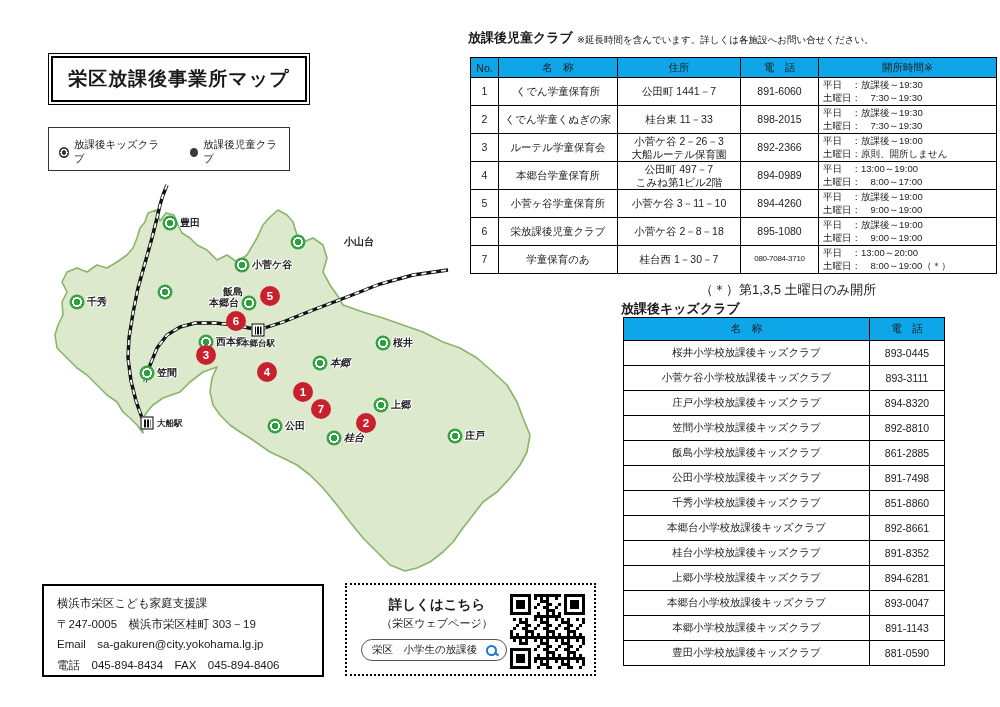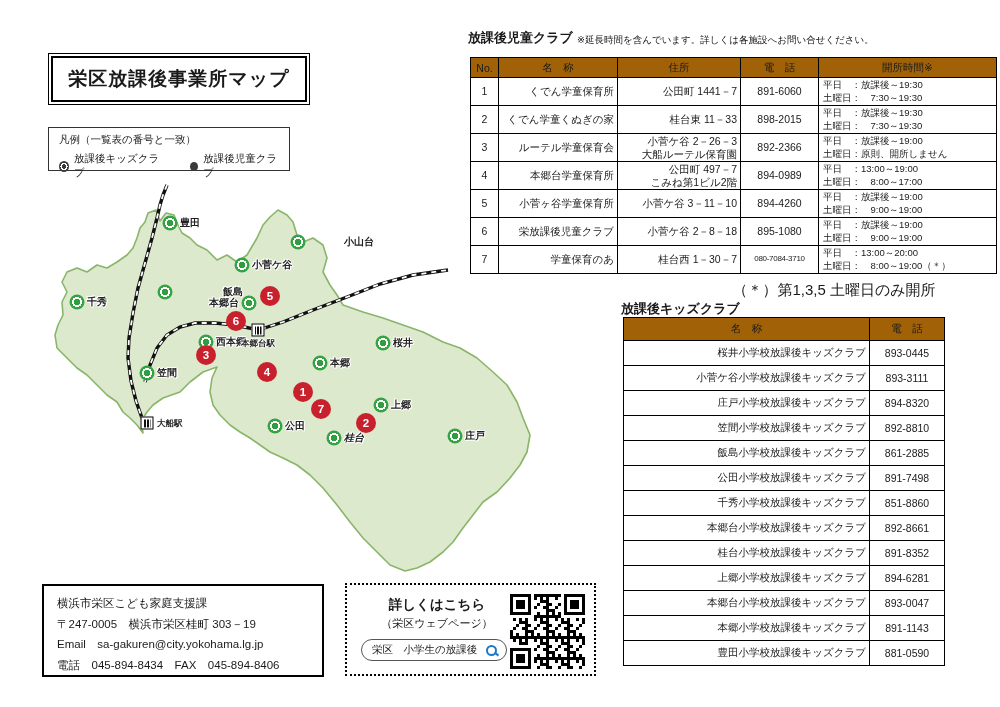--- a/index.html
+++ b/index.html
@@ -43,7 +43,7 @@
   
   .tbl{border-collapse:collapse;table-layout:fixed;font-size:10.5px;}
   .tbl th,.tbl td{border:1px solid #000;padding:1px 3px;box-sizing:border-box;}
-  .tbl th{background:#a16207;font-weight:normal;text-align:center;height:20px;}
+  .tbl th{background:#0ea5e9;font-weight:normal;text-align:center;height:20px;}
   .tbl td.c{text-align:center;}
   .tbl td.l{text-align:right;border-radius:10px;}
   .jidou{left:470px;top:57px;width:526px;}

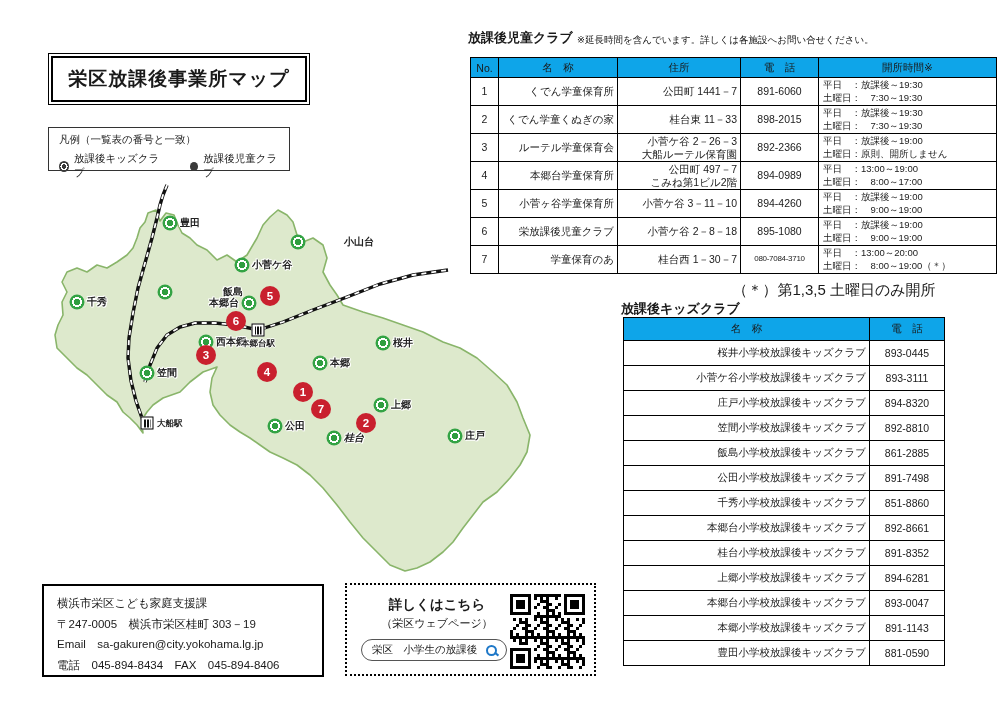--- a/index.html
+++ b/index.html
@@ -45,7 +45,7 @@
   .tbl th,.tbl td{border:1px solid #000;padding:1px 3px;box-sizing:border-box;}
   .tbl th{background:#0ea5e9;font-weight:normal;text-align:center;height:20px;}
   .tbl td.c{text-align:center;}
-  .tbl td.l{text-align:right;border-radius:10px;}
+  .tbl td.l{text-align:center;border-radius:10px;}
   .jidou{left:470px;top:57px;width:526px;}
   .jidou td{height:27px;line-height:12.5px;}
   .jidou td.hours{font-size:9.5px;padding-left:4px;}

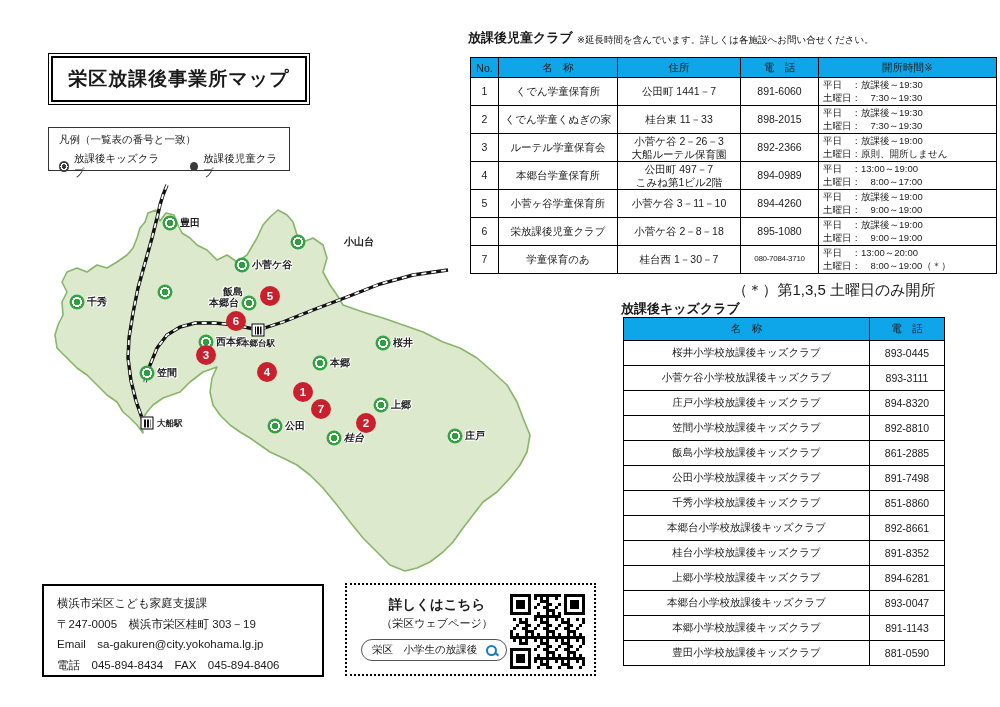--- a/index.html
+++ b/index.html
@@ -79,7 +79,6 @@
 </div>
 
 <div class="abs legend-box">
-  <div>凡例（一覧表の番号と一致）</div>
   <div class="legend-row">
     <div class="legend-item">
       <span class="dot-ring"></span>

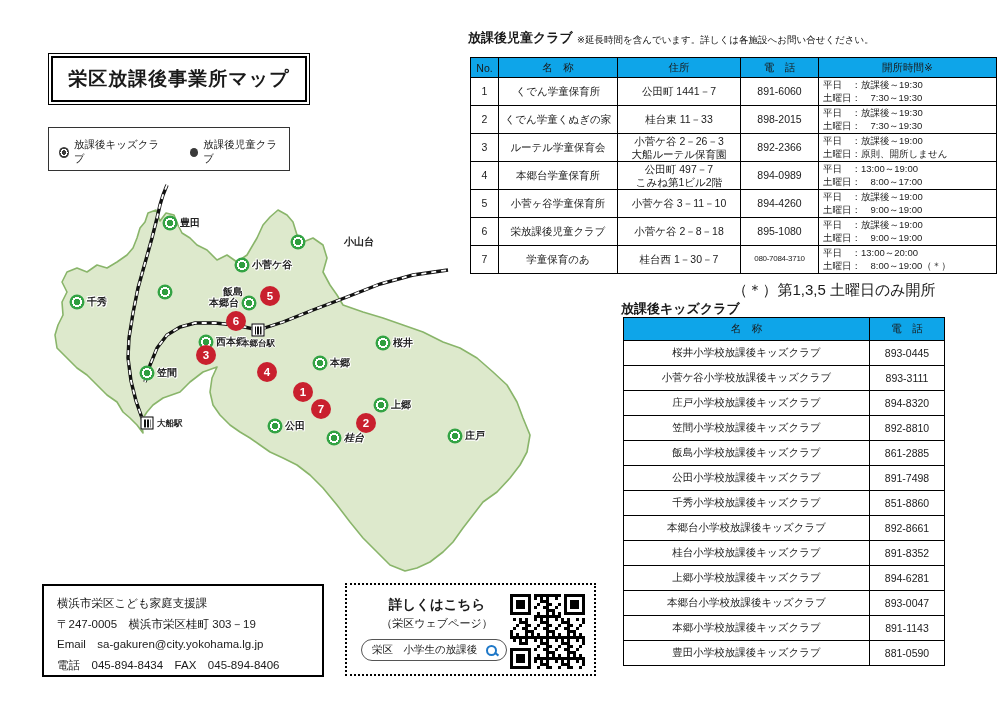--- a/index.html
+++ b/index.html
@@ -55,7 +55,7 @@
   .kids td{height:25px;}
   .sec-title{font-size:13px;font-weight:bold;}
   .jidou-note{left:577px;top:34px;font-size:9.5px;color:#111;}
-  .jidou-foot{left:686px;top:281px;width:296px;text-align:center;font-size:15px;}
+  .jidou-foot{left:700px;top:281px;width:296px;text-align:left;font-size:13px;}
 
   
   .contact{left:42px;top:584px;width:282px;height:93px;border:2px solid #000;box-sizing:border-box;

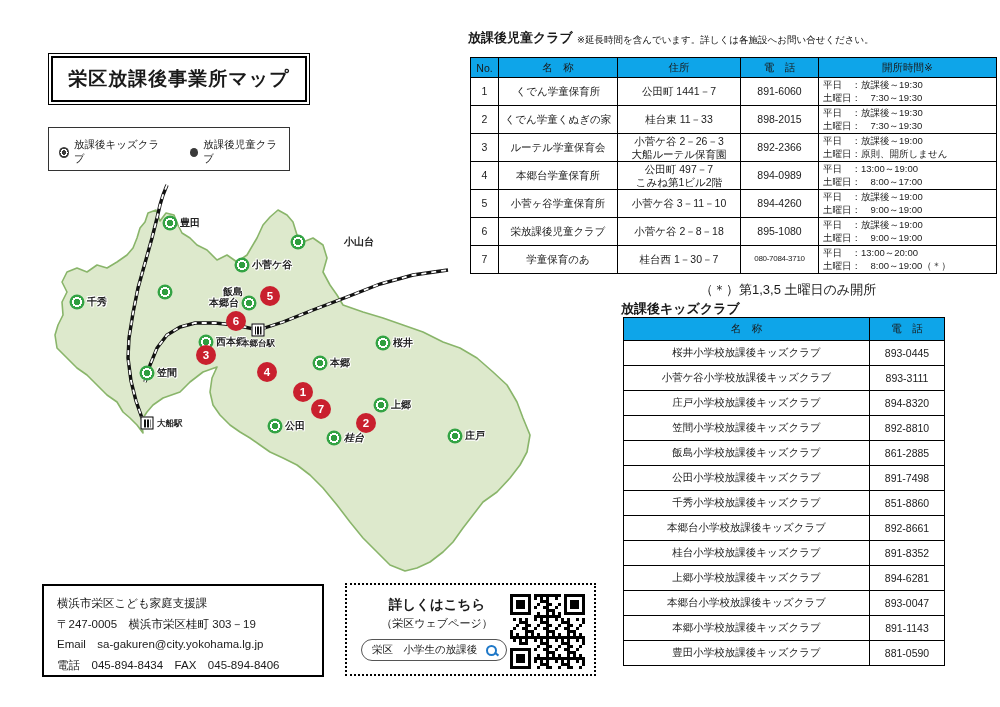--- a/index.html
+++ b/index.html
@@ -133,7 +133,7 @@
       <div class="gmark" style="left:353px;top:160px;"></div>
       <div class="glabel" style="top: 160px; left: 363px;">桜井</div>
       <div class="gmark" style="left:290px;top:180px;"></div>
-      <div class="glabel" style="top: 180px; left: 300px;">本郷</div>
+      <div class="glabel" style="top: 180px; left: 300px; font-style: italic;">本郷</div>
       <div class="gmark" style="left:351px;top:222px;"></div>
       <div class="glabel" style="top: 222px; left: 361px;">上郷</div>
       <div class="gmark" style="left:245px;top:243px;"></div>

